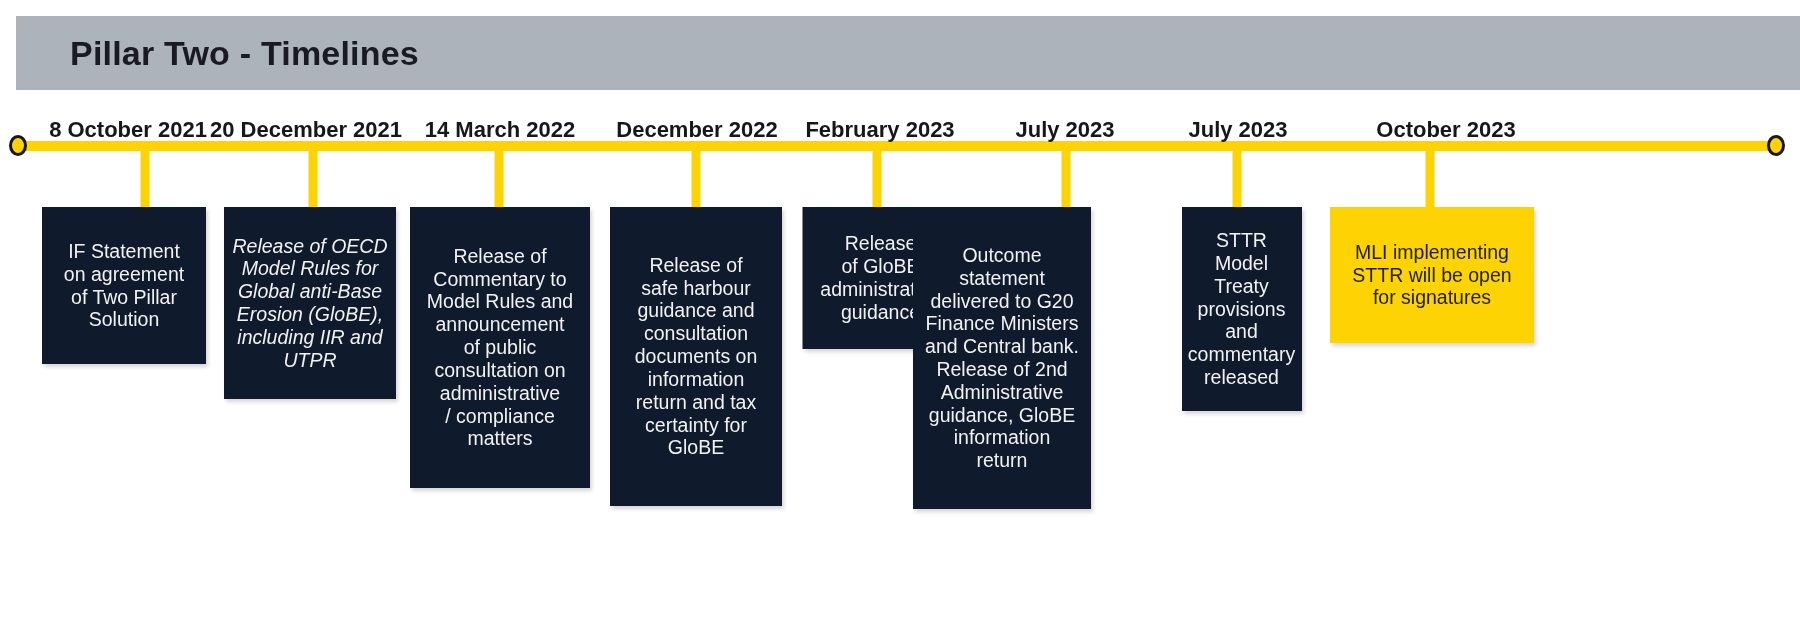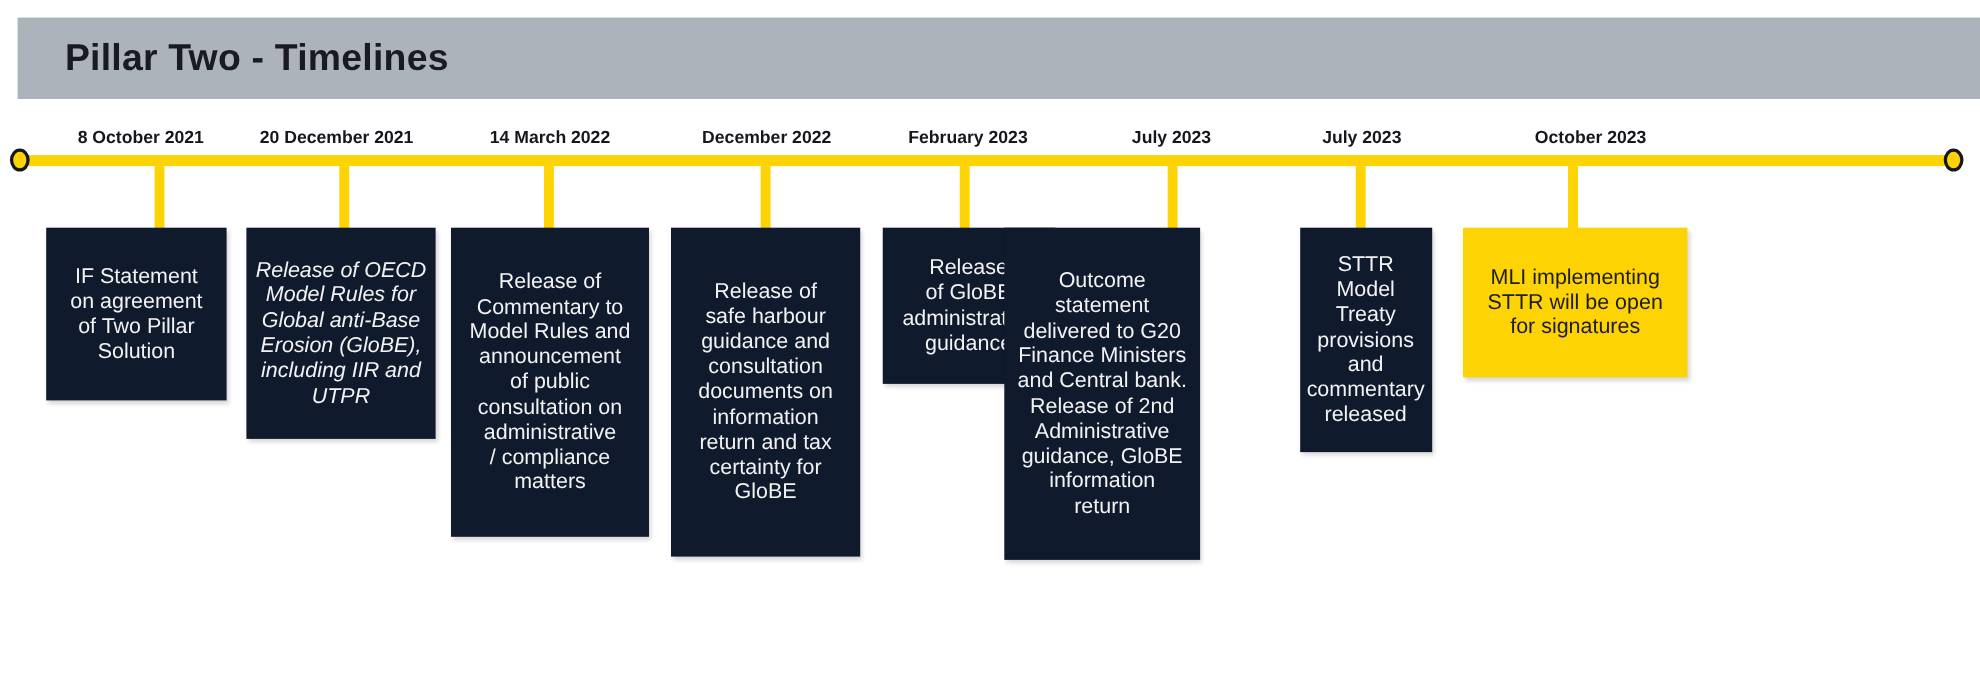--- a/index.html
+++ b/index.html
@@ -27,7 +27,7 @@
     align-items: center;
   }
   #header-title {
-    margin-left: 43px;
+    margin-left: 54px;
     font-size: 34px;
     font-weight: bold;
     color: #1a1a24;

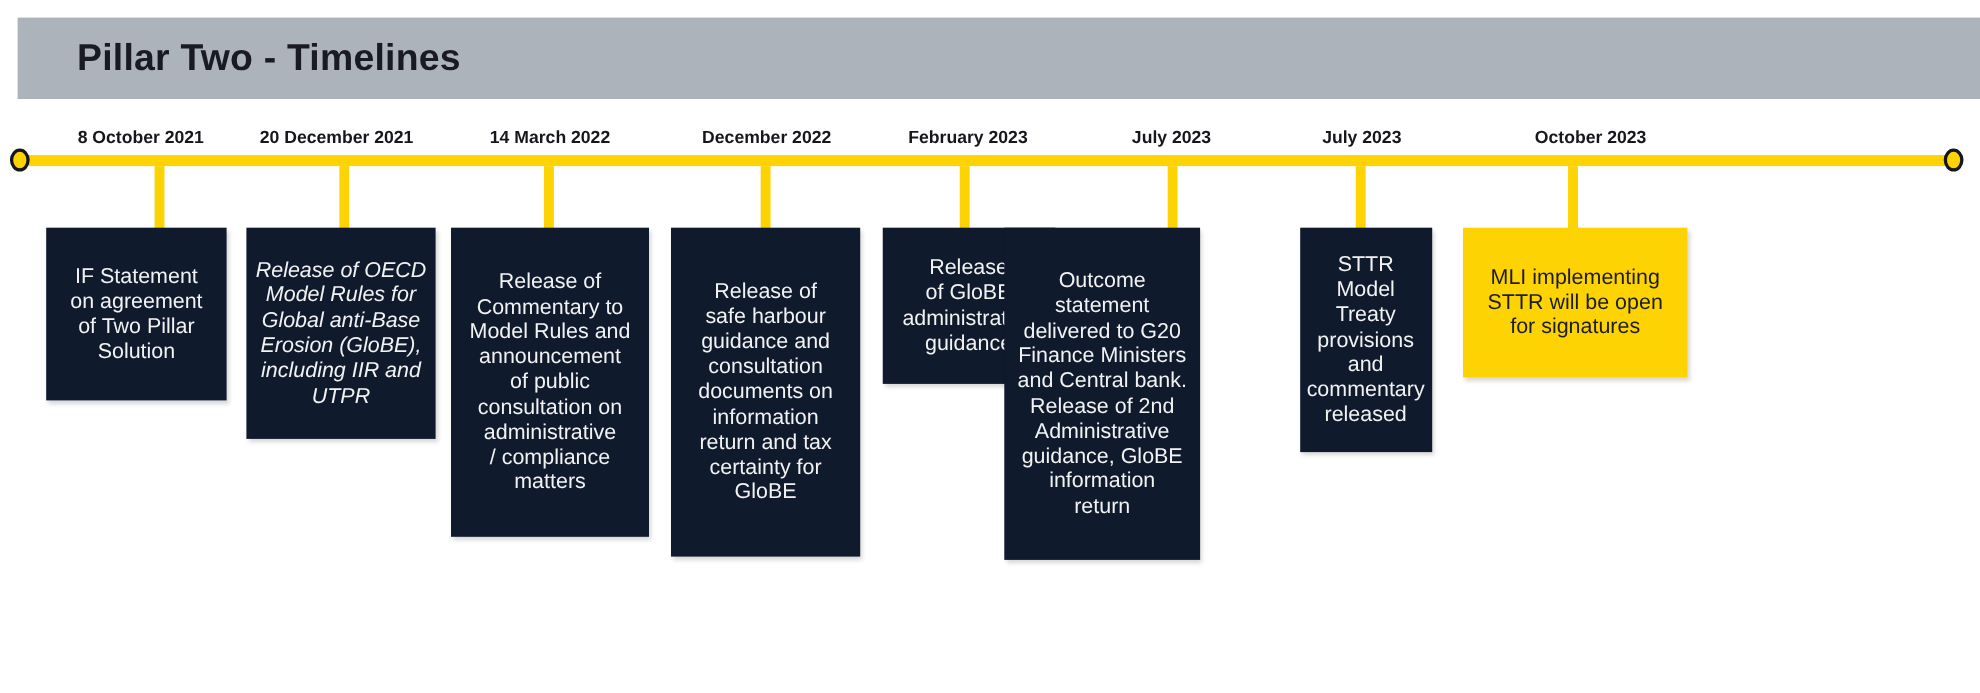--- a/index.html
+++ b/index.html
@@ -73,7 +73,7 @@
   .date-label {
     position: absolute;
     top: 117px;
-    font-size: 16px;
+    font-size: 22px;
     font-weight: bold;
     color: #16161d;
     white-space: nowrap;

